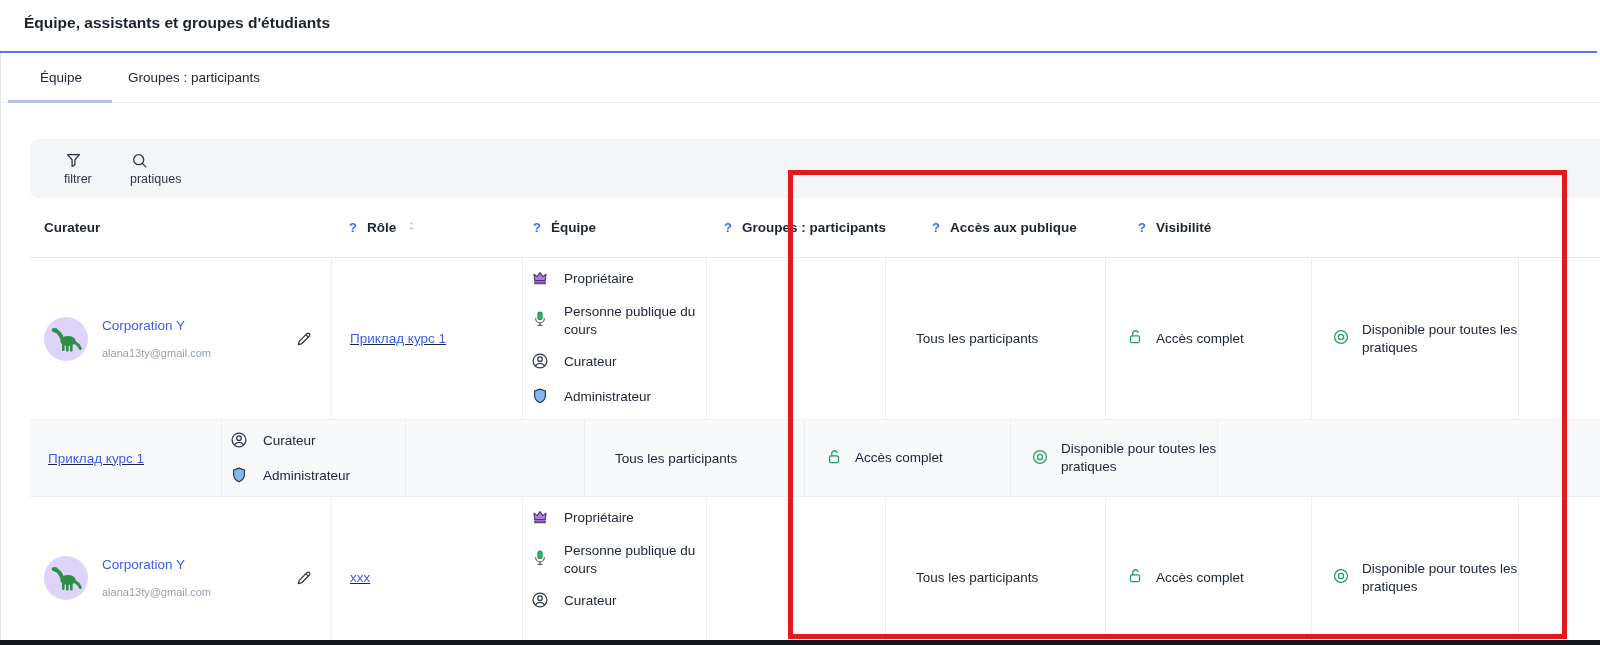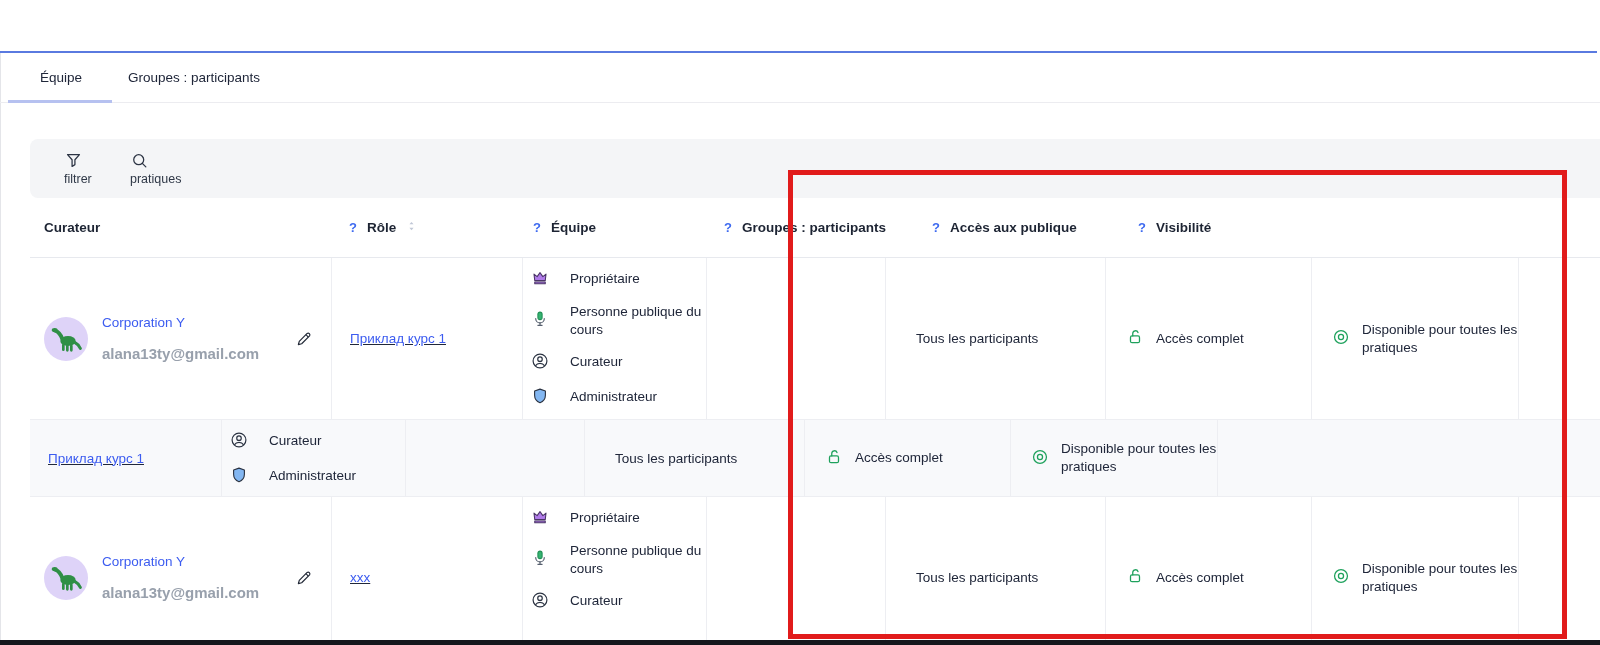--- a/index.html
+++ b/index.html
@@ -60,6 +60,7 @@
 <body>
 
 <div class="page">
+  <div class="page-title">Équipe, assistants et groupes d'étudiants</div>
   <div class="blue-divider"></div>
   <div class="left-edge"></div>
 

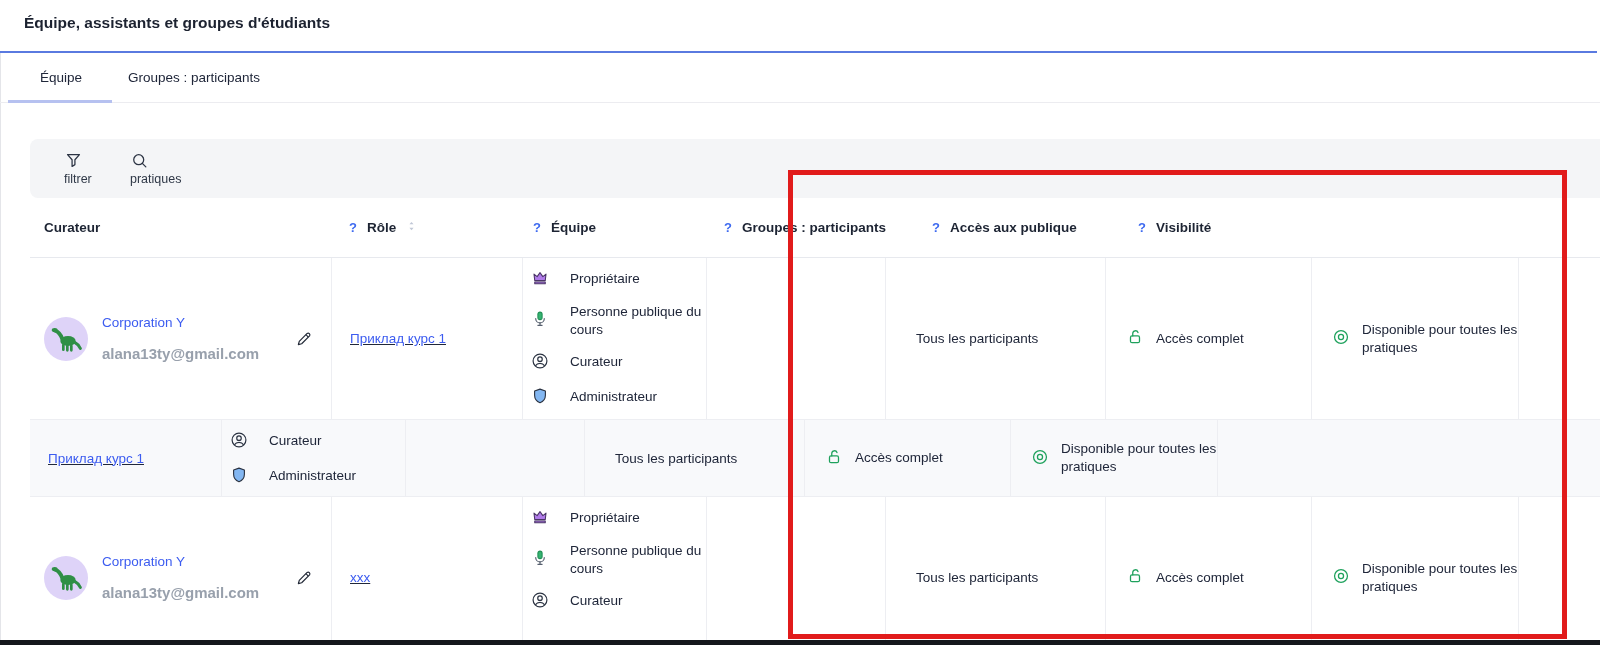--- a/index.html
+++ b/index.html
@@ -42,7 +42,7 @@
         padding:10px 0 0 8px;gap:13px;overflow:hidden;}
   .cell.c5{padding-left:30px;}
   .cell.c6,.cell.c7{padding-left:20px;gap:12px;}
-  .role-item{display:flex;align-items:center;gap:21px;min-height:22px;}
+  .role-item{display:flex;align-items:center;gap:15px;min-height:22px;}
   .role-label{max-width:150px;line-height:1.3;}
   .avatar{width:44px;height:44px;border-radius:50%;display:flex;align-items:center;justify-content:center;
         overflow:hidden;flex:0 0 44px;}

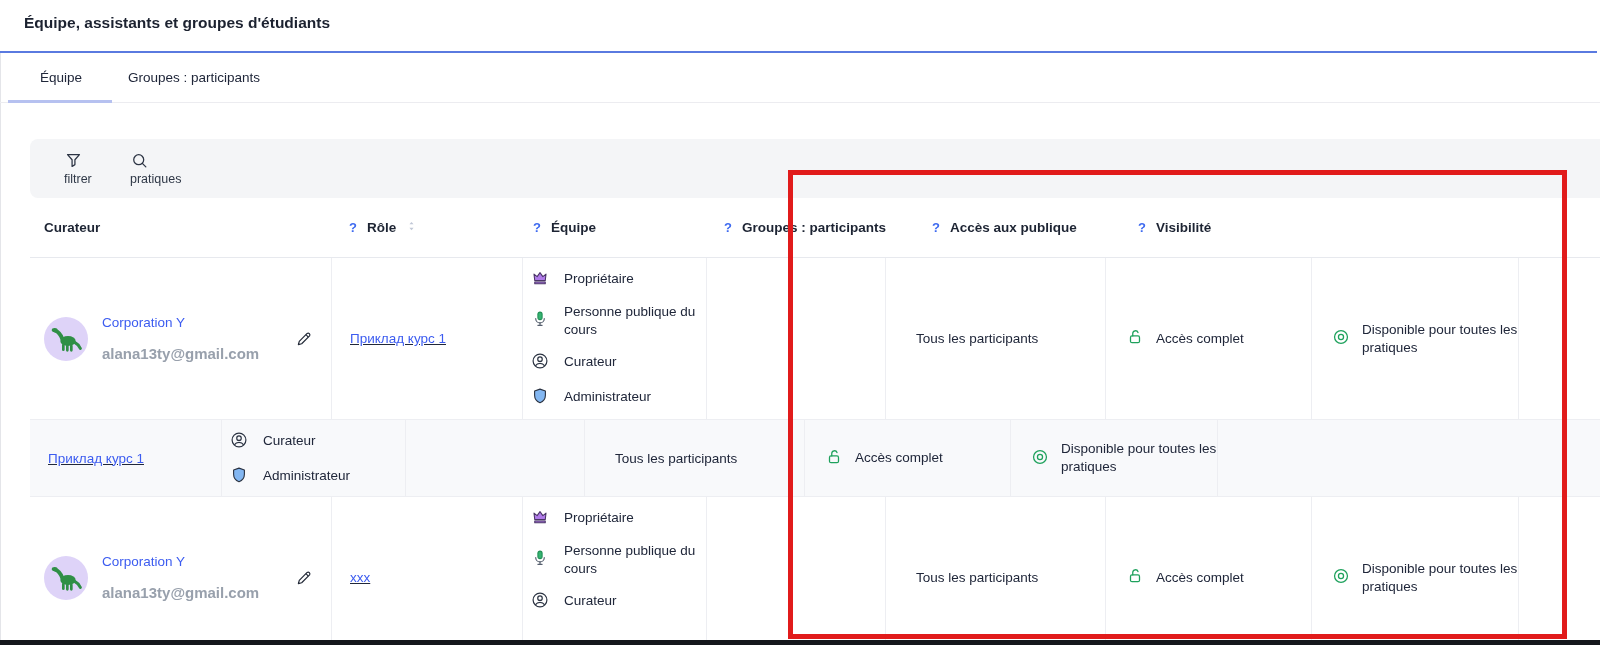--- a/index.html
+++ b/index.html
@@ -48,7 +48,7 @@
         overflow:hidden;flex:0 0 44px;}
   .who{display:flex;flex-direction:column;gap:12px;line-height:1.3;}
   .link{color:var(--link-blue,#3c5cf0);cursor:pointer;text-decoration:none;}
-  .email{font-size:15px;color:#98a0ac;font-weight:bold;}
+  .email{font-size:11px;color:#98a0ac;}
   .edit-btn{margin-left:auto;margin-right:18px;cursor:pointer;display:flex;}
   .vis-label,.acc-label{max-width:158px;line-height:1.3;}
   

